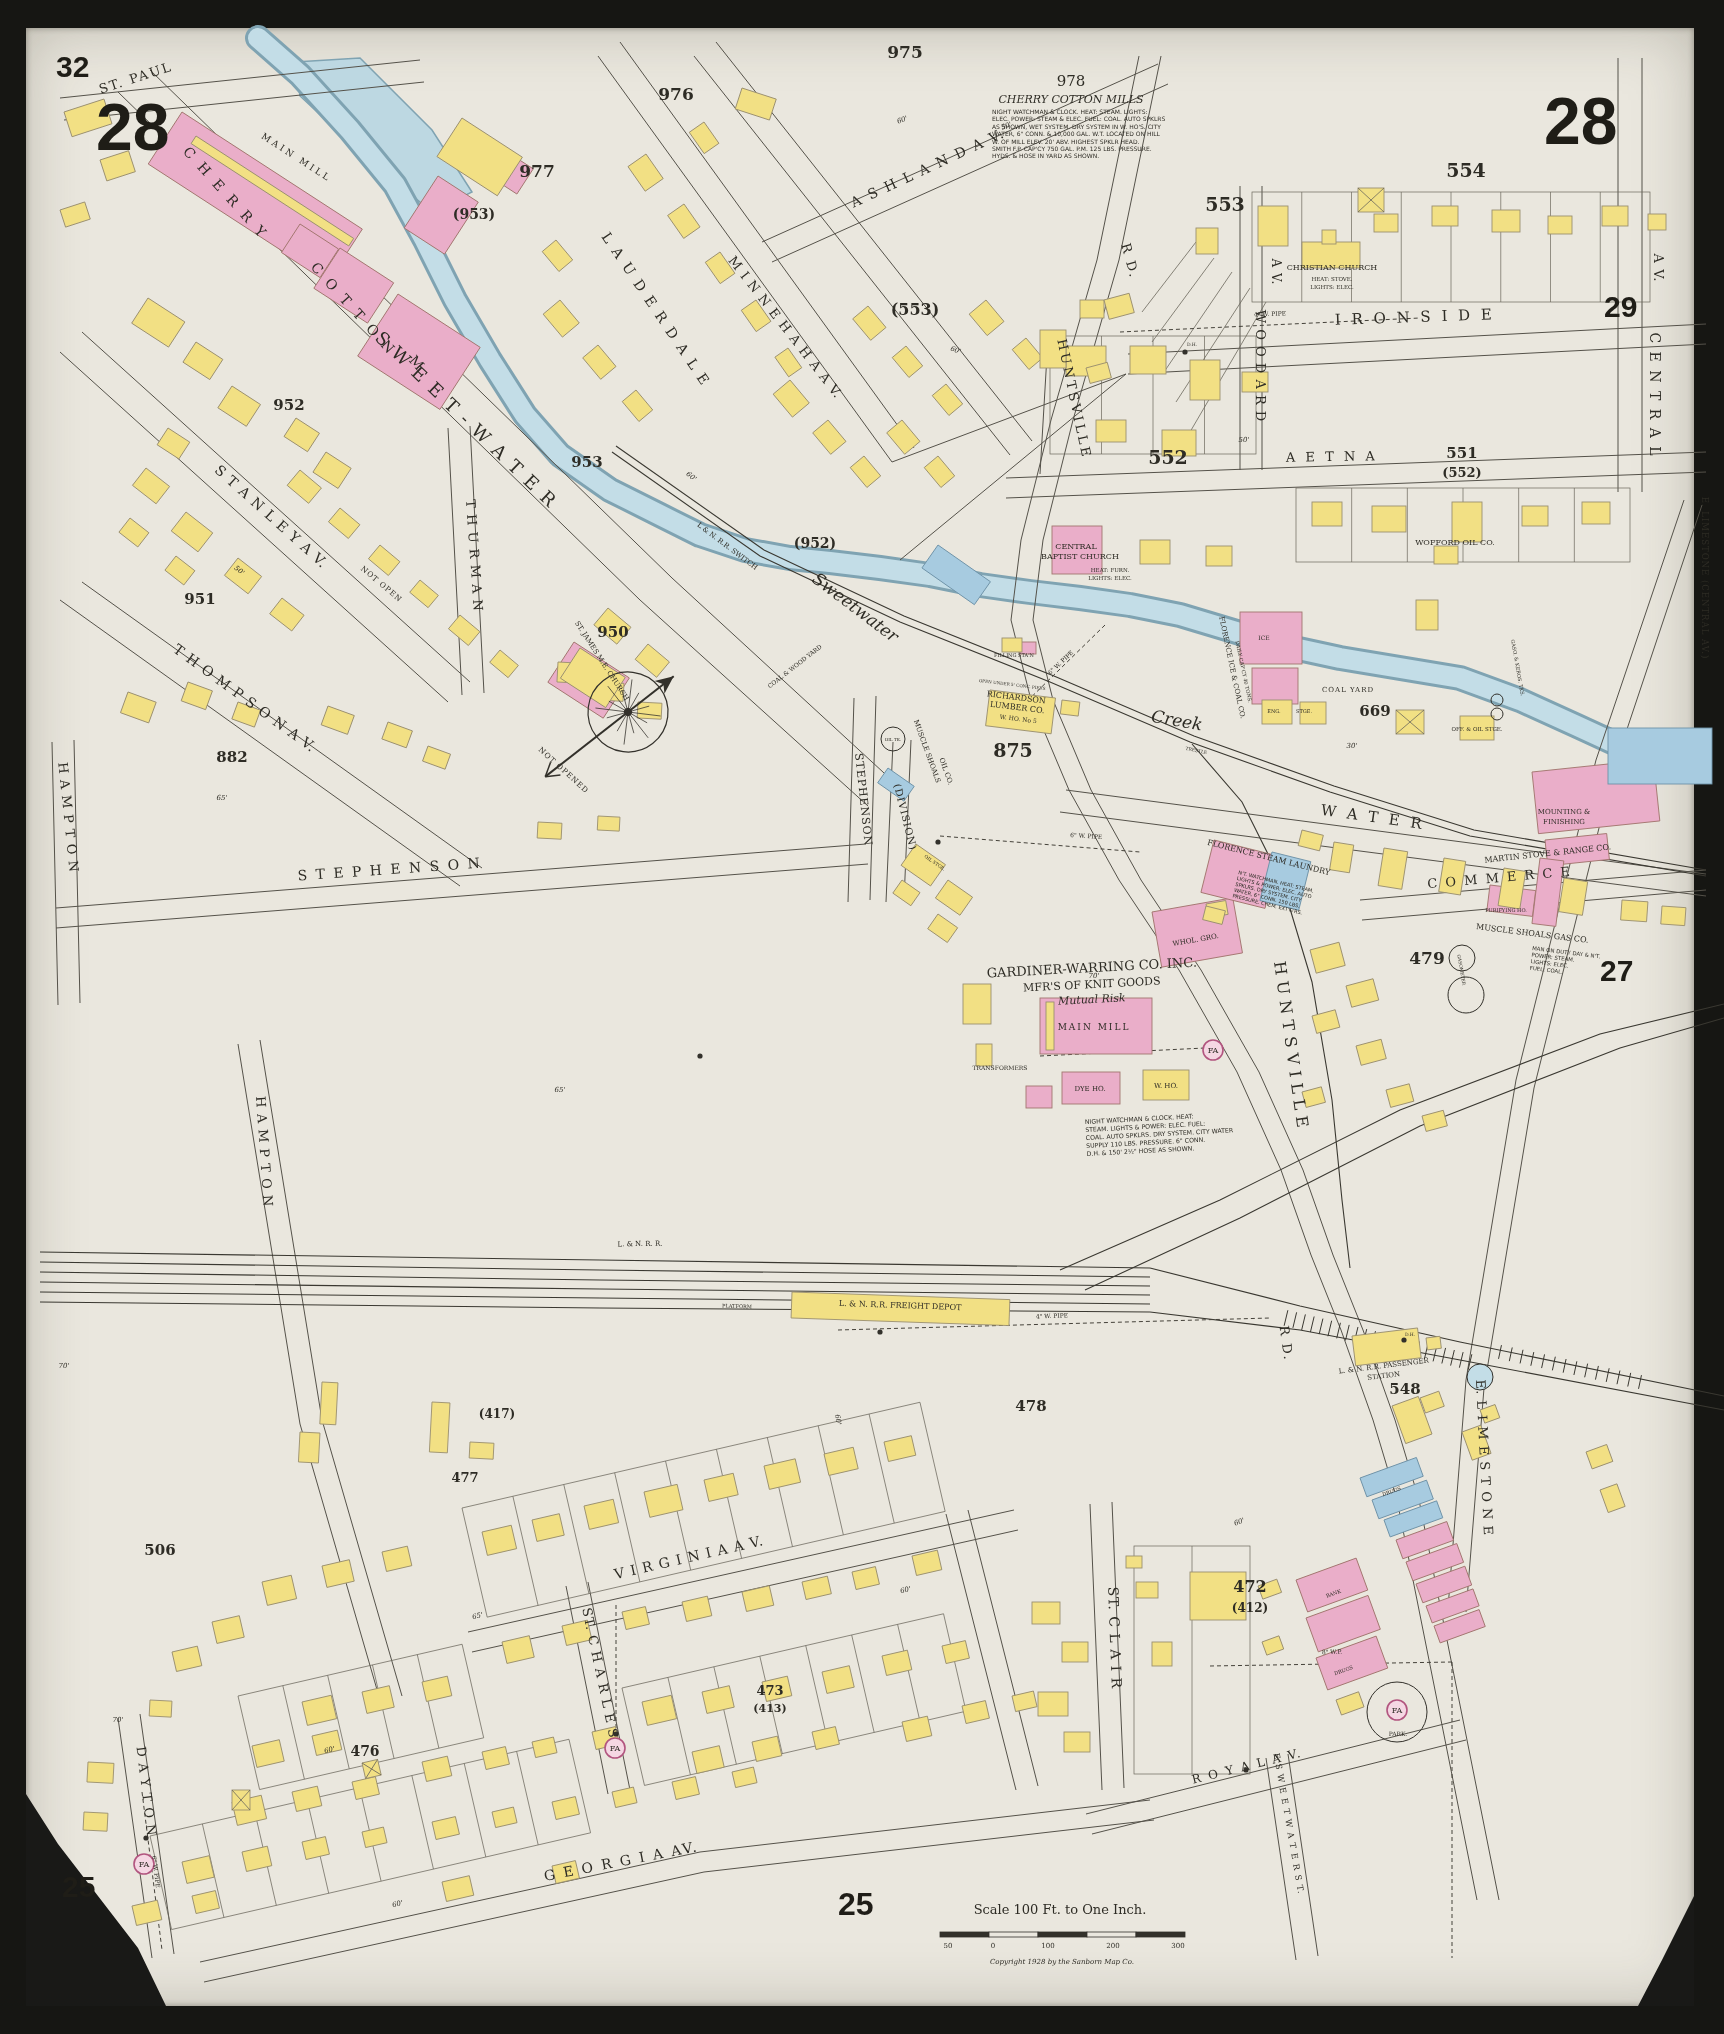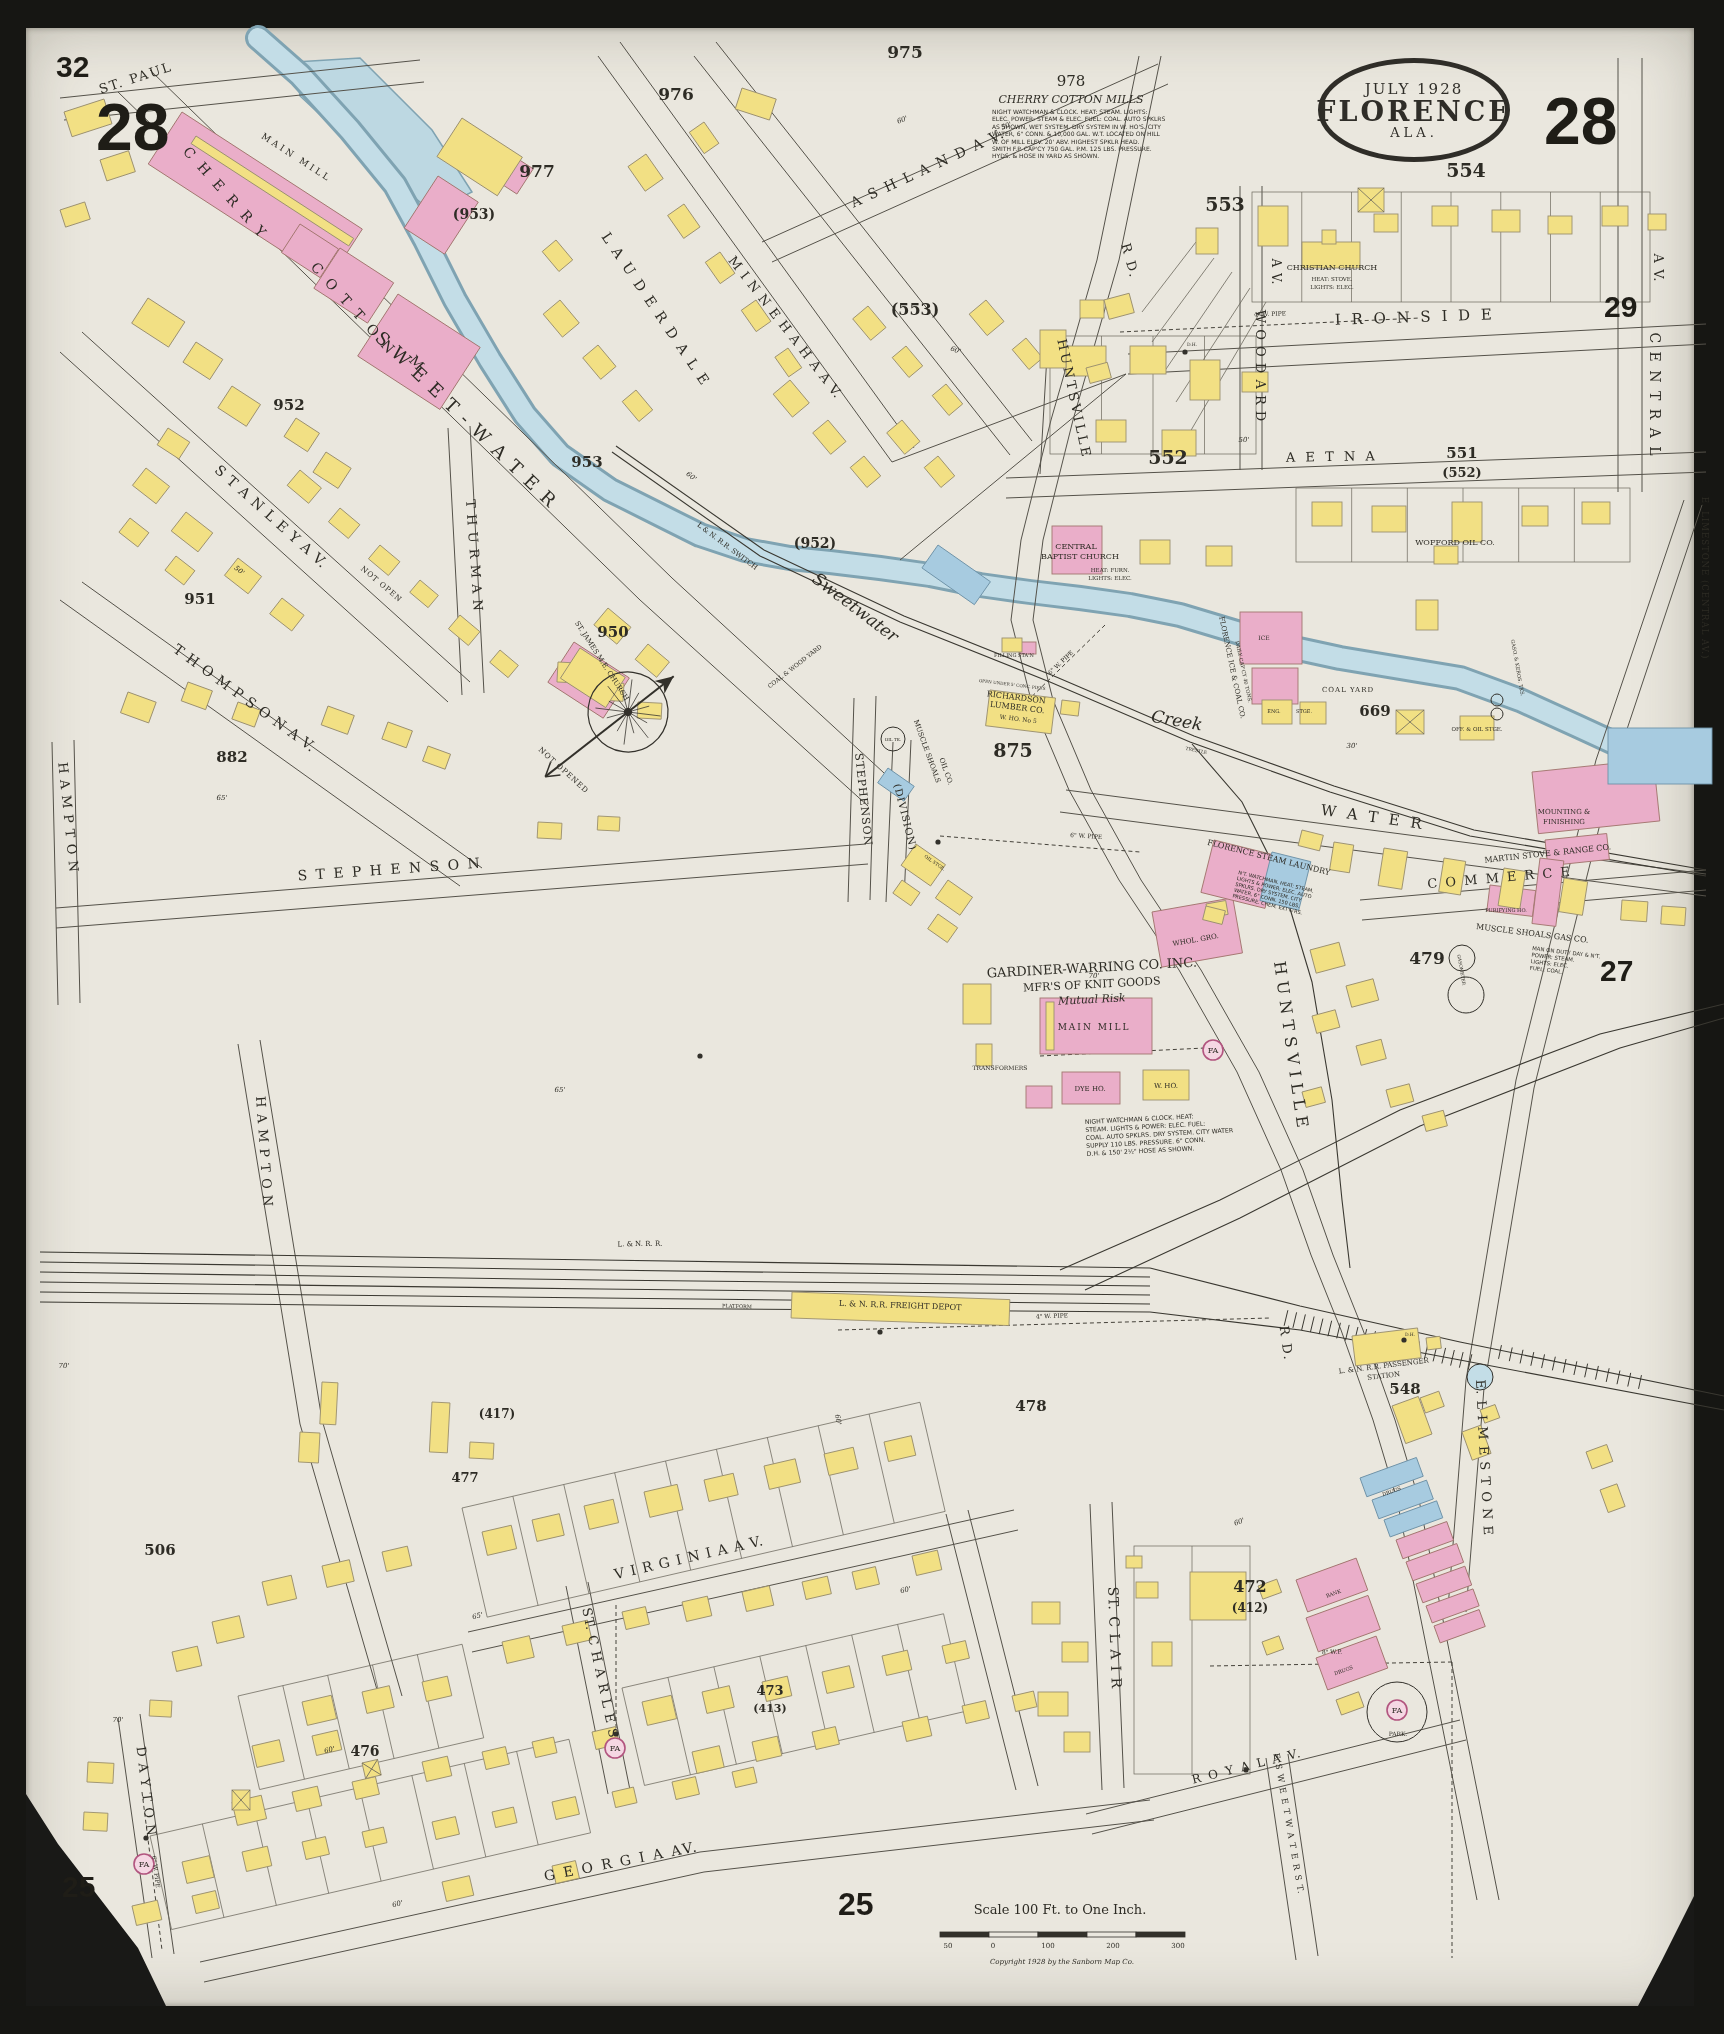--- a/index.html
+++ b/index.html
@@ -1012,11 +1012,6 @@
       <polygon points="26,1794 58,1844 138,1948 166,2006 26,2006" fill="#191917"></polygon>
       <polygon points="1694,1896 1662,1960 1638,2006 1694,2006" fill="#191917"></polygon>
     </svg>
-  <div id="titleOval">
-    <span class="t-date">JULY 1928</span>
-    <span class="t-city">FLORENCE</span>
-    <span class="t-state">ALA.</span>
-  </div>
 <div class="bignum" style="left: 96px; top: 94px; font-size: 66px;">28</div>
     <div class="bignum" style="left: 1544px; top: 88px; font-size: 66px;">28</div>
     <div class="bignum" style="left: 56px; top: 52px; font-size: 30px;">32</div>

